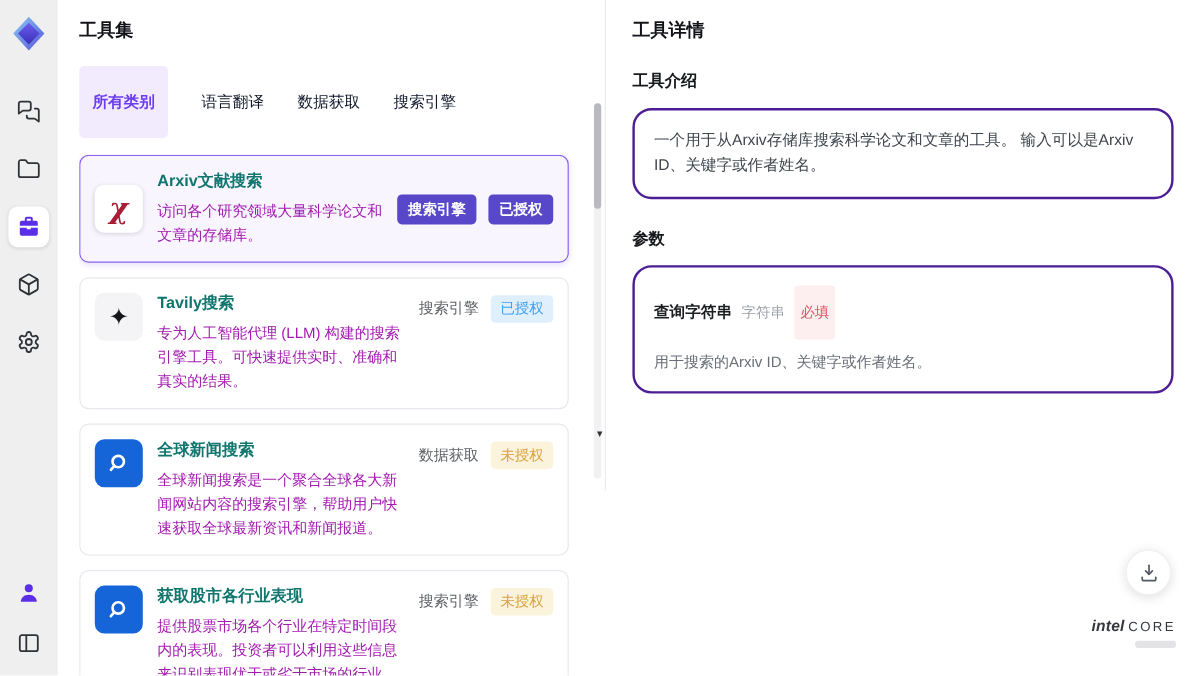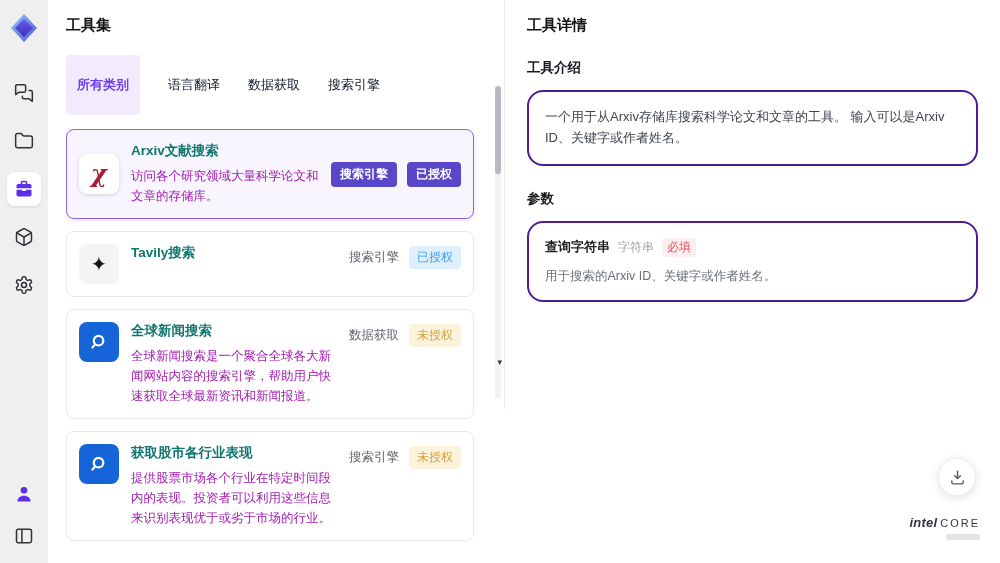--- a/index.html
+++ b/index.html
@@ -90,7 +90,7 @@
   .param-name { font-size:13px; font-weight:700; color:#1c1e21; }
   .param-type { font-size:12px; color:#9ba0a8; }
   .param-required { font-size:12px; color:#e25563; background:#fdeef0;
-    padding:1px 5px; border-radius:3px; }
+    padding:14px 5px; border-radius:3px; }
   .param-desc { margin-top:11px; font-size:12.5px; color:#6a6f77; }
 
   

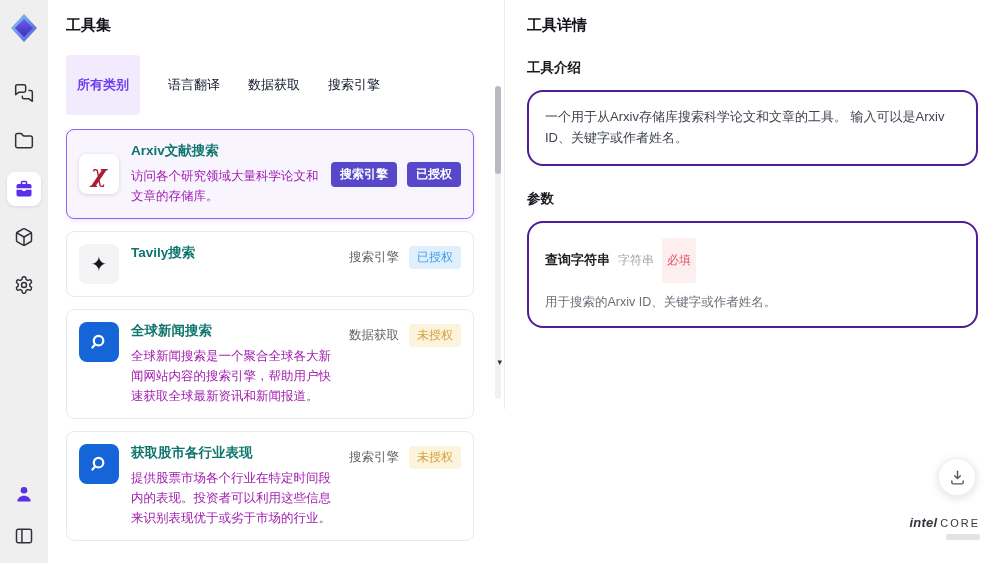--- a/index.html
+++ b/index.html
@@ -207,6 +207,7 @@
       <div class="tool-icon icon-star">✦</div>
       <div class="tool-main">
         <div class="tool-name">Tavily搜索</div>
+        <div class="tool-desc">专为人工智能代理 (LLM) 构建的搜索引擎工具。可快速提供实时、准确和真实的结果。</div>
       </div>
       <div class="tool-side">
         <span class="cat-text">搜索引擎</span>

